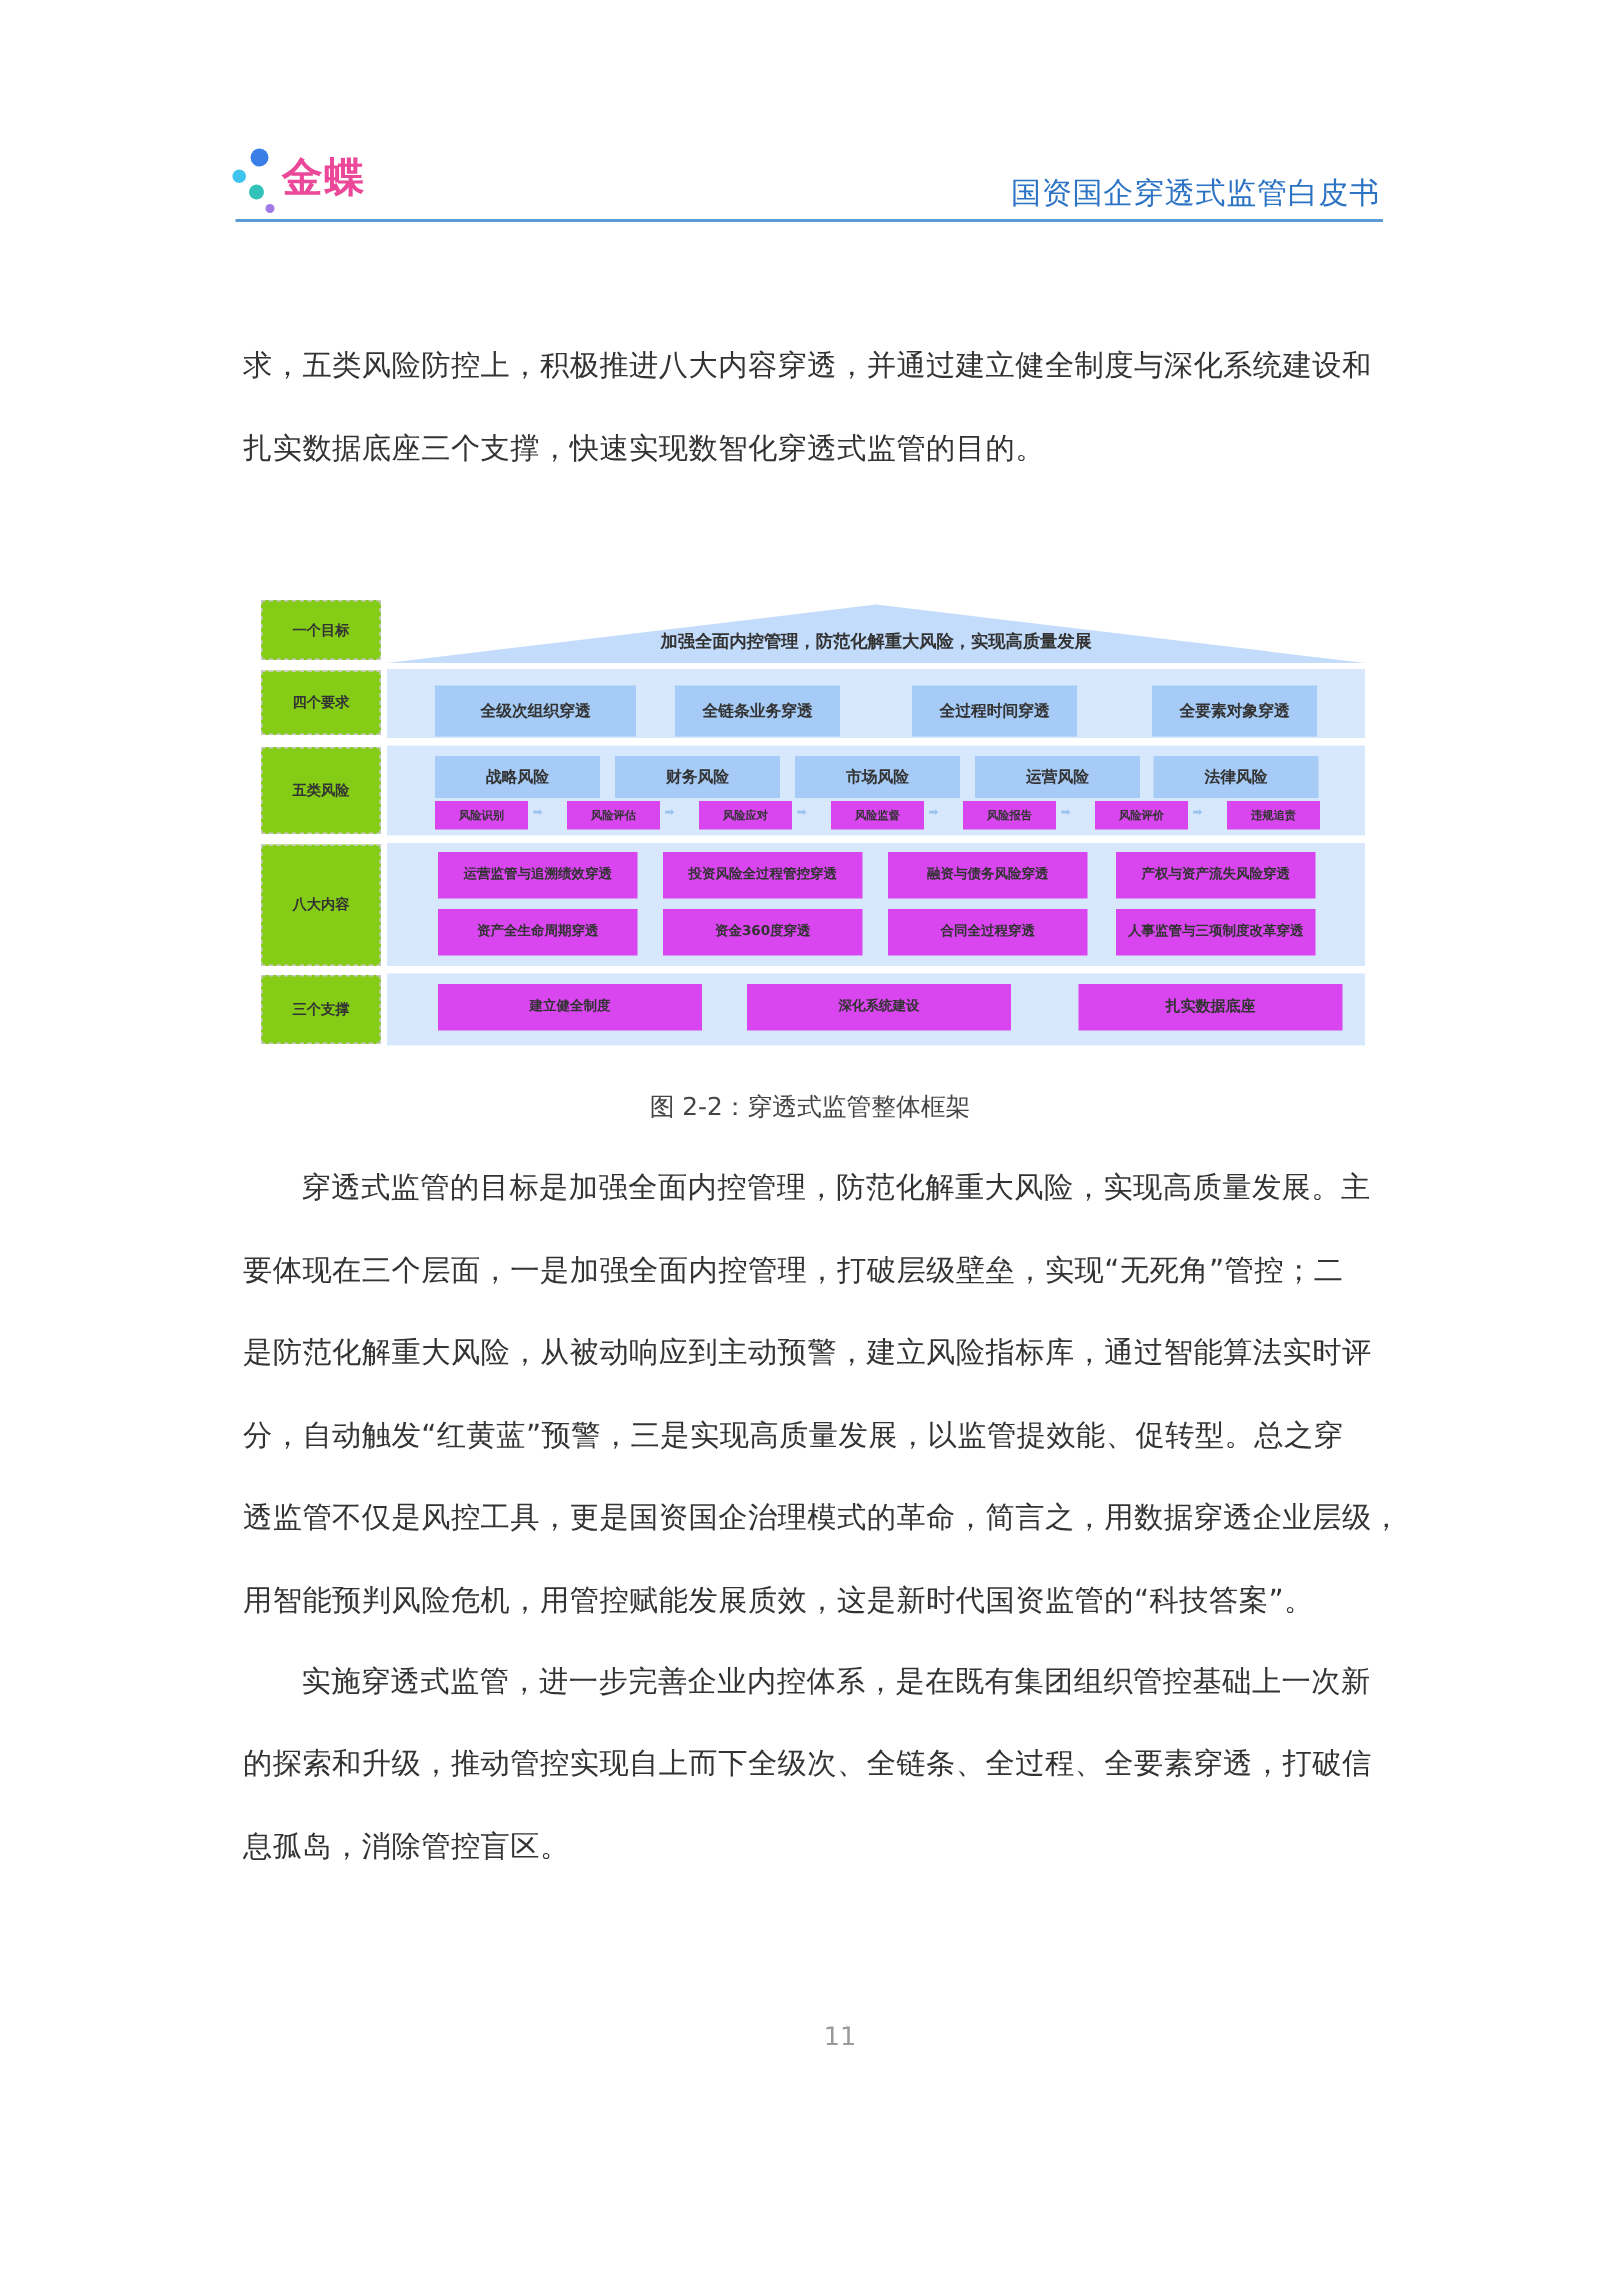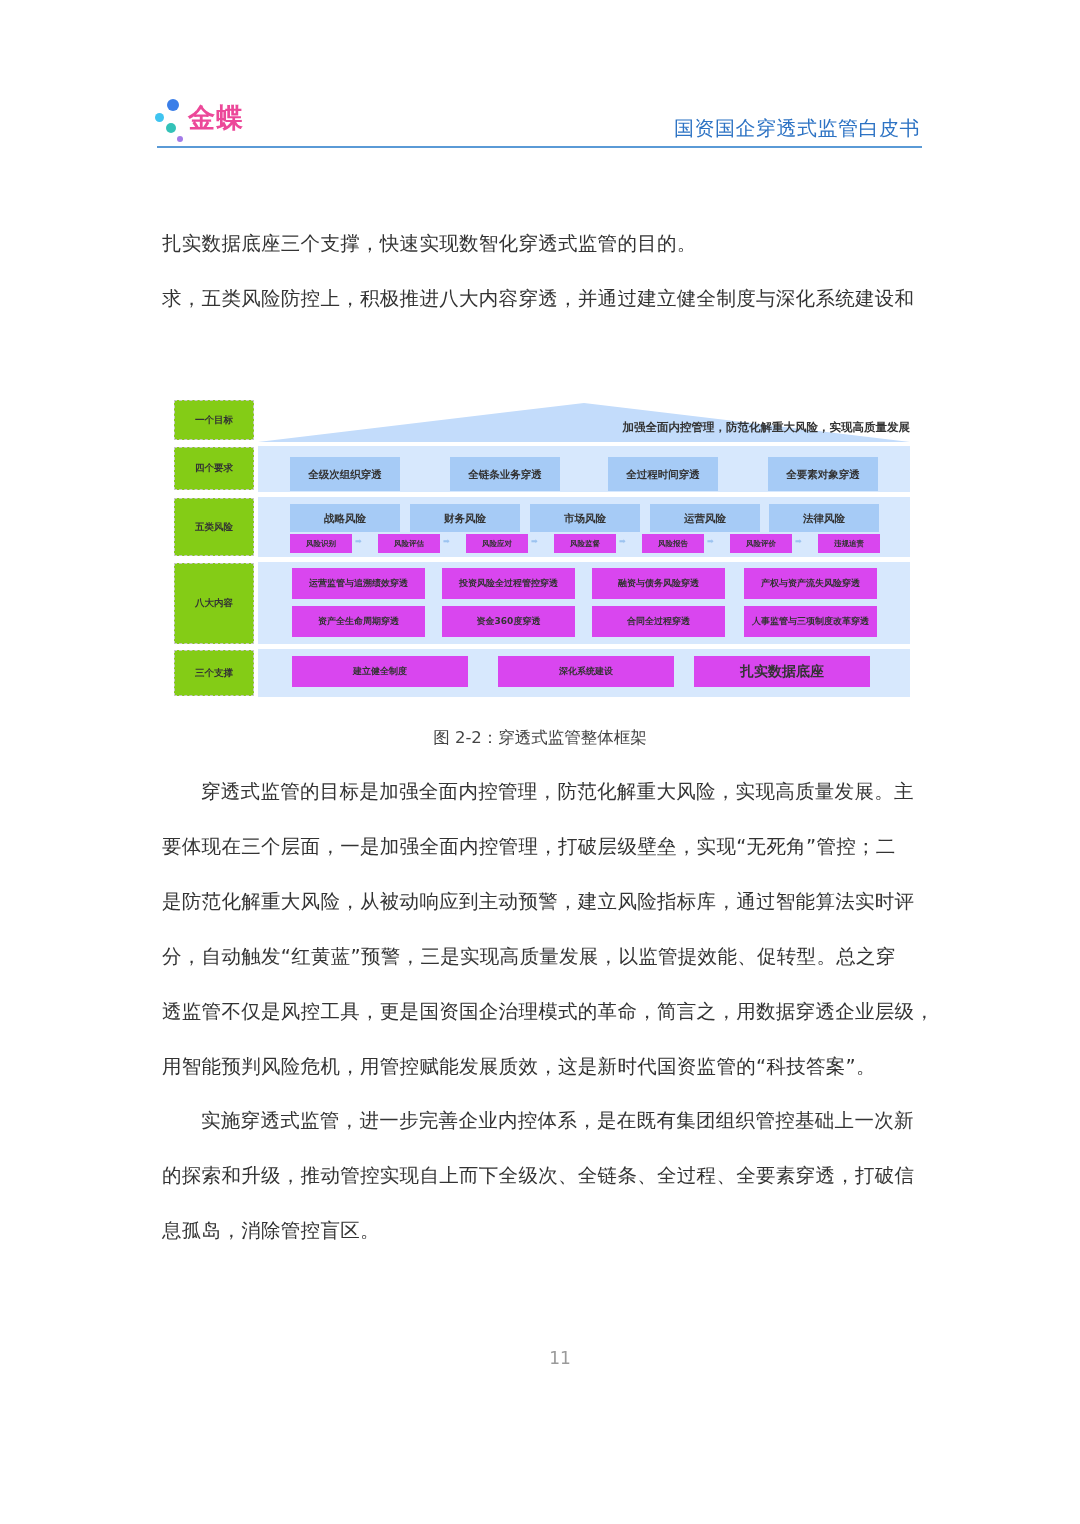--- a/index.html
+++ b/index.html
@@ -43,8 +43,8 @@
 <div class="header-rule"></div>
 
 <div class="para" style="top:216px;">
+  <span class="line">求，五类风险防控上，积极推进八大内容穿透，并通过建立健全制度与深化系统建设和</span>
   <span class="line">扎实数据底座三个支撑，快速实现数智化穿透式监管的目的。</span>
-  <span class="line">求，五类风险防控上，积极推进八大内容穿透，并通过建立健全制度与深化系统建设和</span>
 </div>
 
 <div class="diagram">

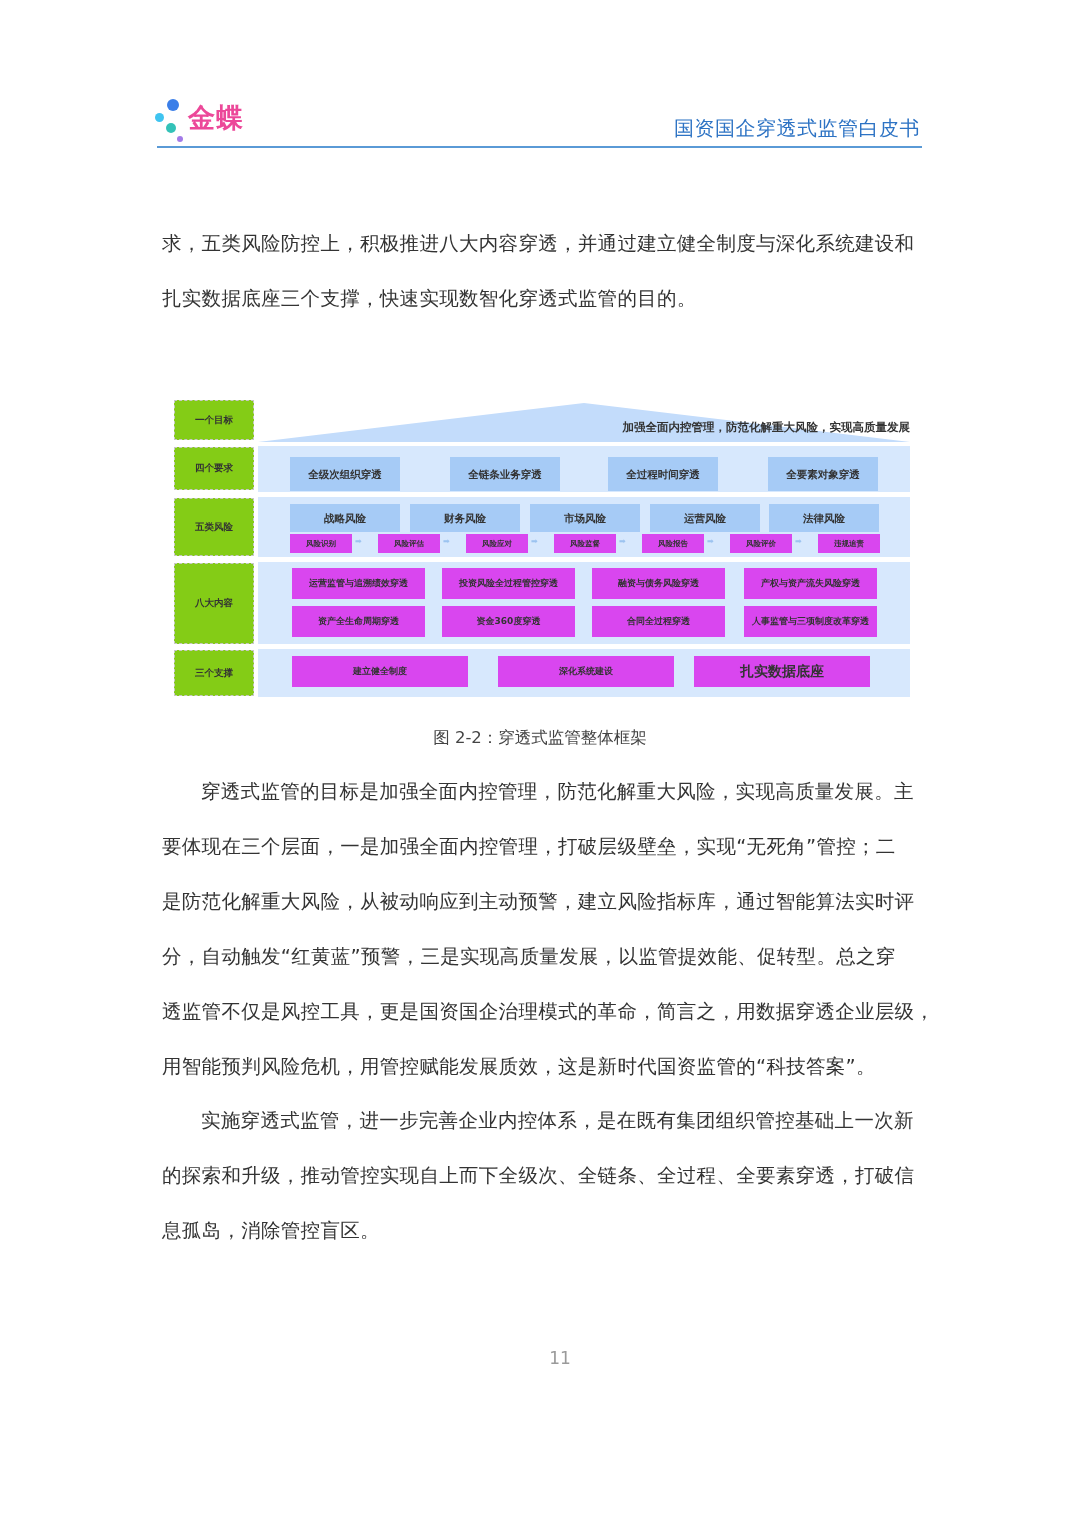--- a/index.html
+++ b/index.html
@@ -22,7 +22,7 @@
   .label-box { position:absolute; left:2px; width:80px; border:1.5px dashed #c8c8c8; display:flex; align-items:center; justify-content:center; font-size:9.5px; font-weight:bold; color:#333; background:#84cc16; }
   .band { position:absolute; left:86px; width:652px; background:#d7e8fd; }
   .roof { position:absolute; left:86px; top:0; width:652px; height:44px; }
-  .roof-text { position:absolute; left:86px; width:652px; top:22px; text-align:right; font-size:11.5px; font-weight:bold; color:#333; }
+  .roof-text { position:absolute; left:86px; width:652px; top:22px; text-align:center; font-size:11.5px; font-weight:bold; color:#333; }
   .blk { position:absolute; background:#a6cbf6; display:flex; align-items:center; justify-content:center; font-size:10.5px; font-weight:bold; color:#333; text-align:center; line-height:13px; }
   .blk.sm { font-size:7.5px; background:#d946ef; }
   .arrow { position:absolute; font-size:8px; color:#9cc3f0; }

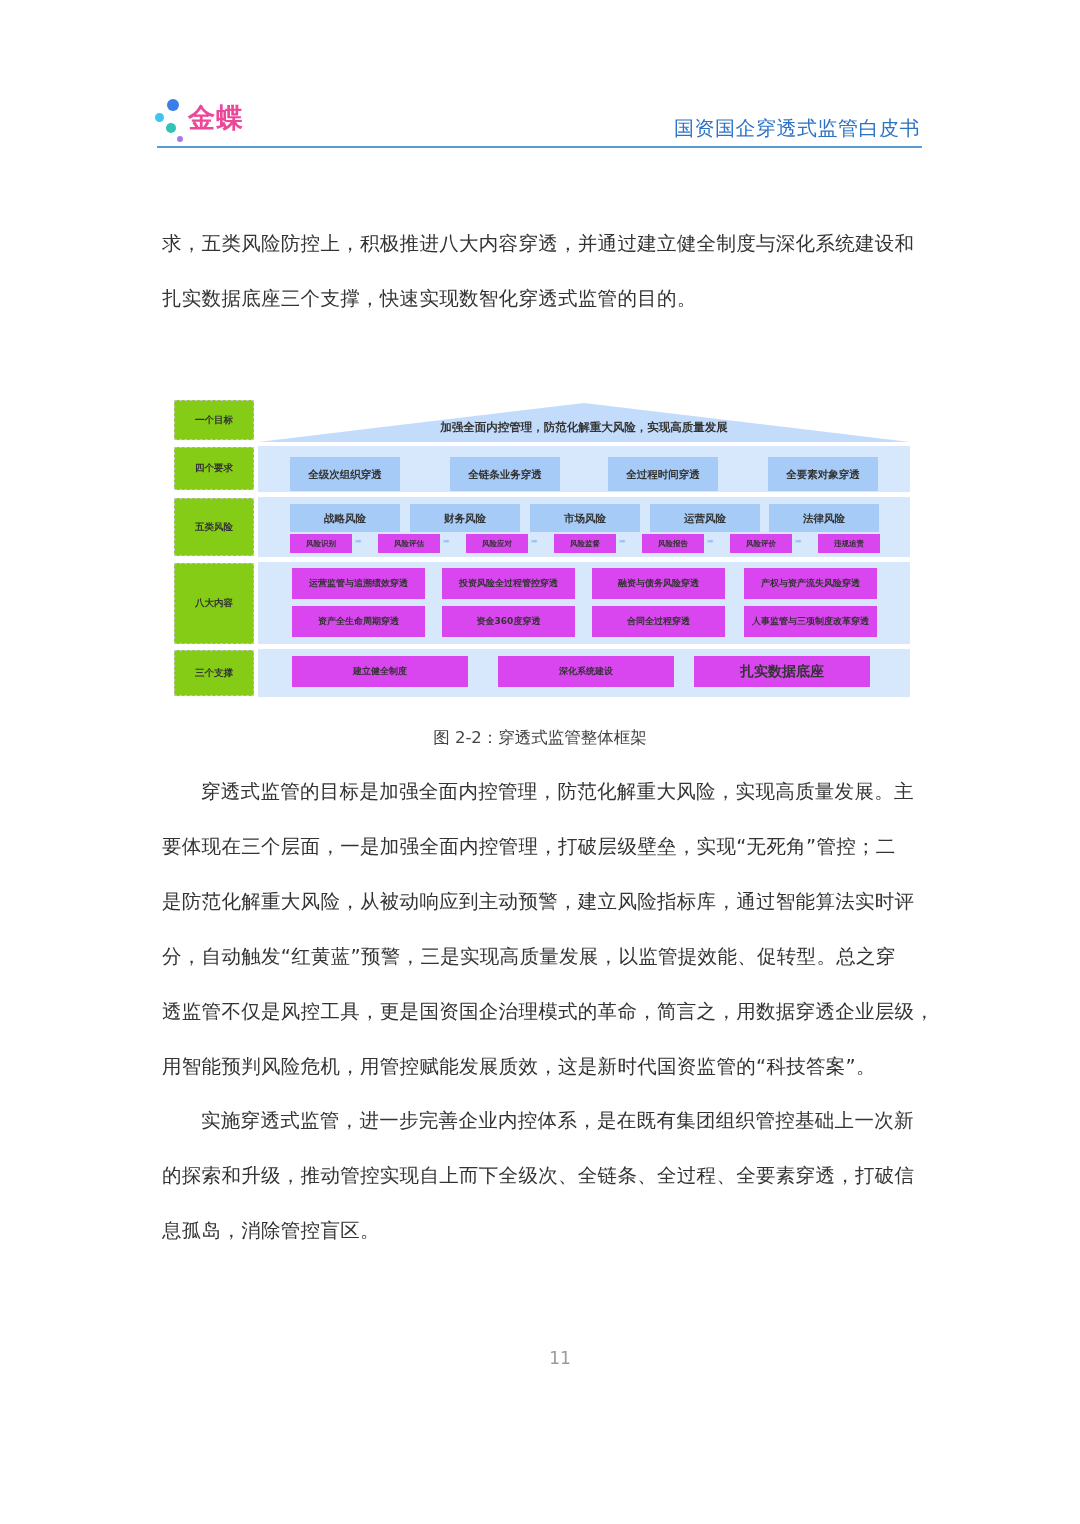--- a/index.html
+++ b/index.html
@@ -61,7 +61,7 @@
   <div class="roof-text">加强全面内控管理，防范化解重大风险，实现高质量发展</div>
 
   <div class="band" style="top:48px;height:46px;"></div>
-  <div class="blk" style="left:118px;top:59px;width:110px;height:34px;">全级次组织穿透</div>
+  <div class="blk" style="left:118px;top:59px;width:134px;height:34px;">全级次组织穿透</div>
   <div class="blk" style="left:278px;top:59px;width:110px;height:34px;">全链条业务穿透</div>
   <div class="blk" style="left:436px;top:59px;width:110px;height:34px;">全过程时间穿透</div>
   <div class="blk" style="left:596px;top:59px;width:110px;height:34px;">全要素对象穿透</div>

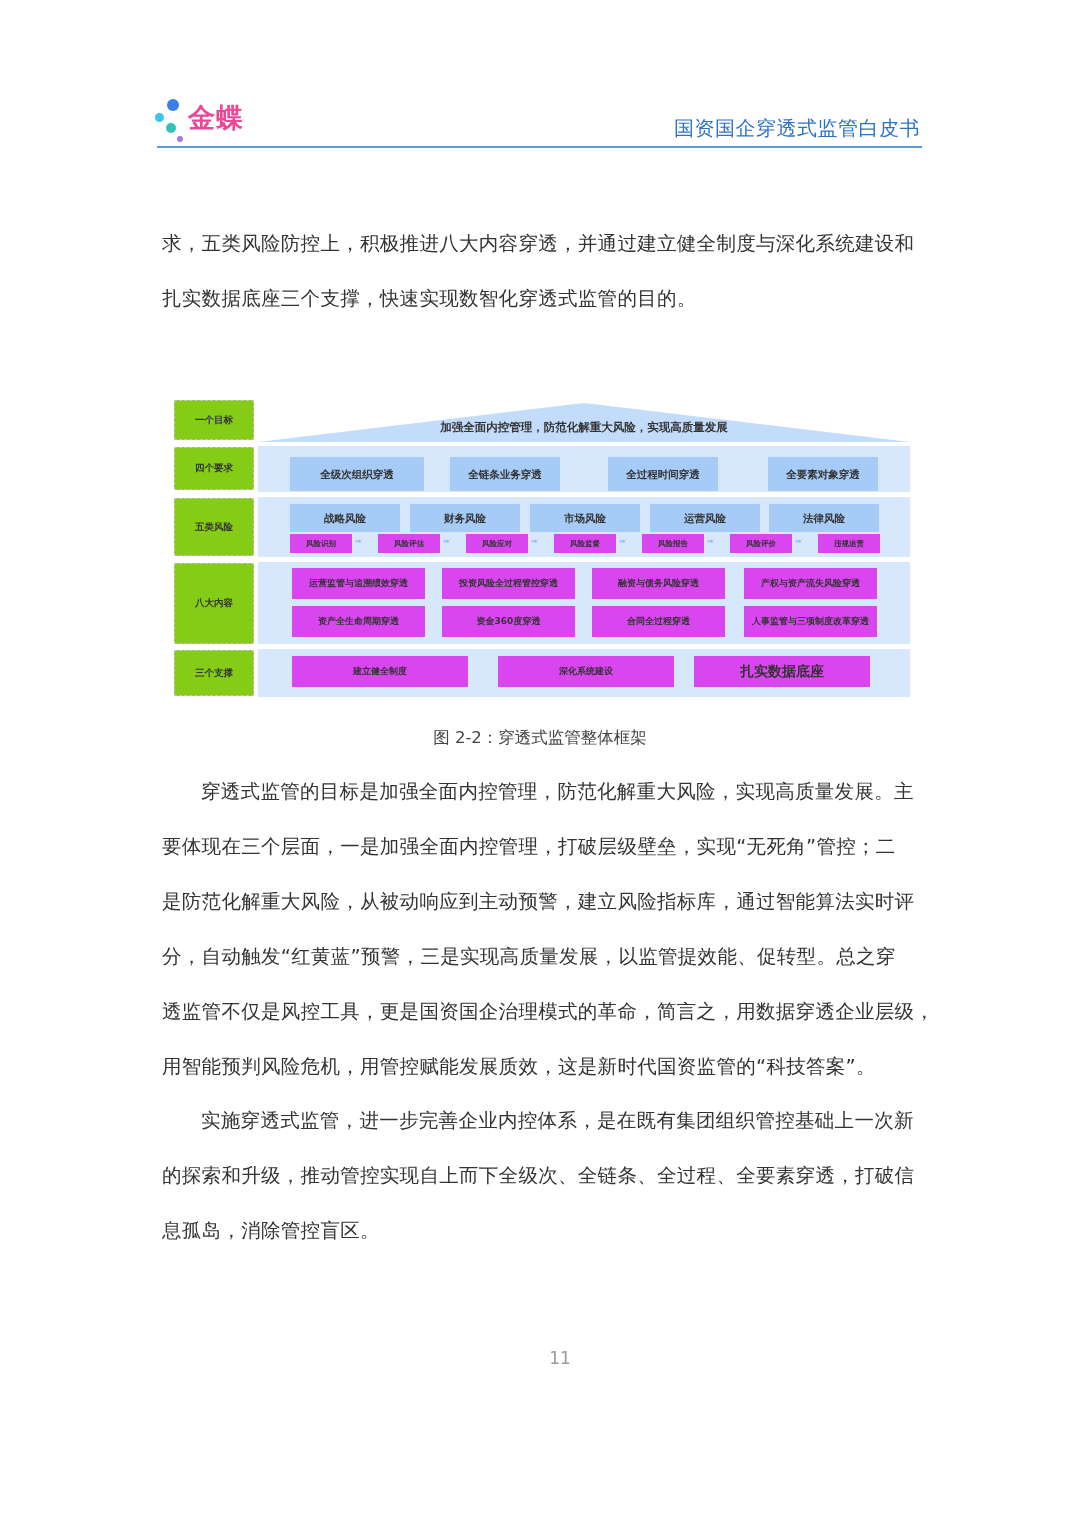--- a/index.html
+++ b/index.html
@@ -100,7 +100,7 @@
   <div class="band" style="top:251px;height:48px;"></div>
   <div class="blk sm" style="left:120px;top:258px;width:176px;height:31px;font-size:9px;">建立健全制度</div>
   <div class="blk sm" style="left:326px;top:258px;width:176px;height:31px;font-size:9px;">深化系统建设</div>
-  <div class="blk sm" style="left:522px;top:258px;width:176px;height:31px;font-size:14px;">扎实数据底座</div>
+  <div class="blk sm" style="left:547px;top:258px;width:176px;height:31px;font-size:10px;">扎实数据底座</div>
 </div>
 
 <div class="caption">图 2-2：穿透式监管整体框架</div>

